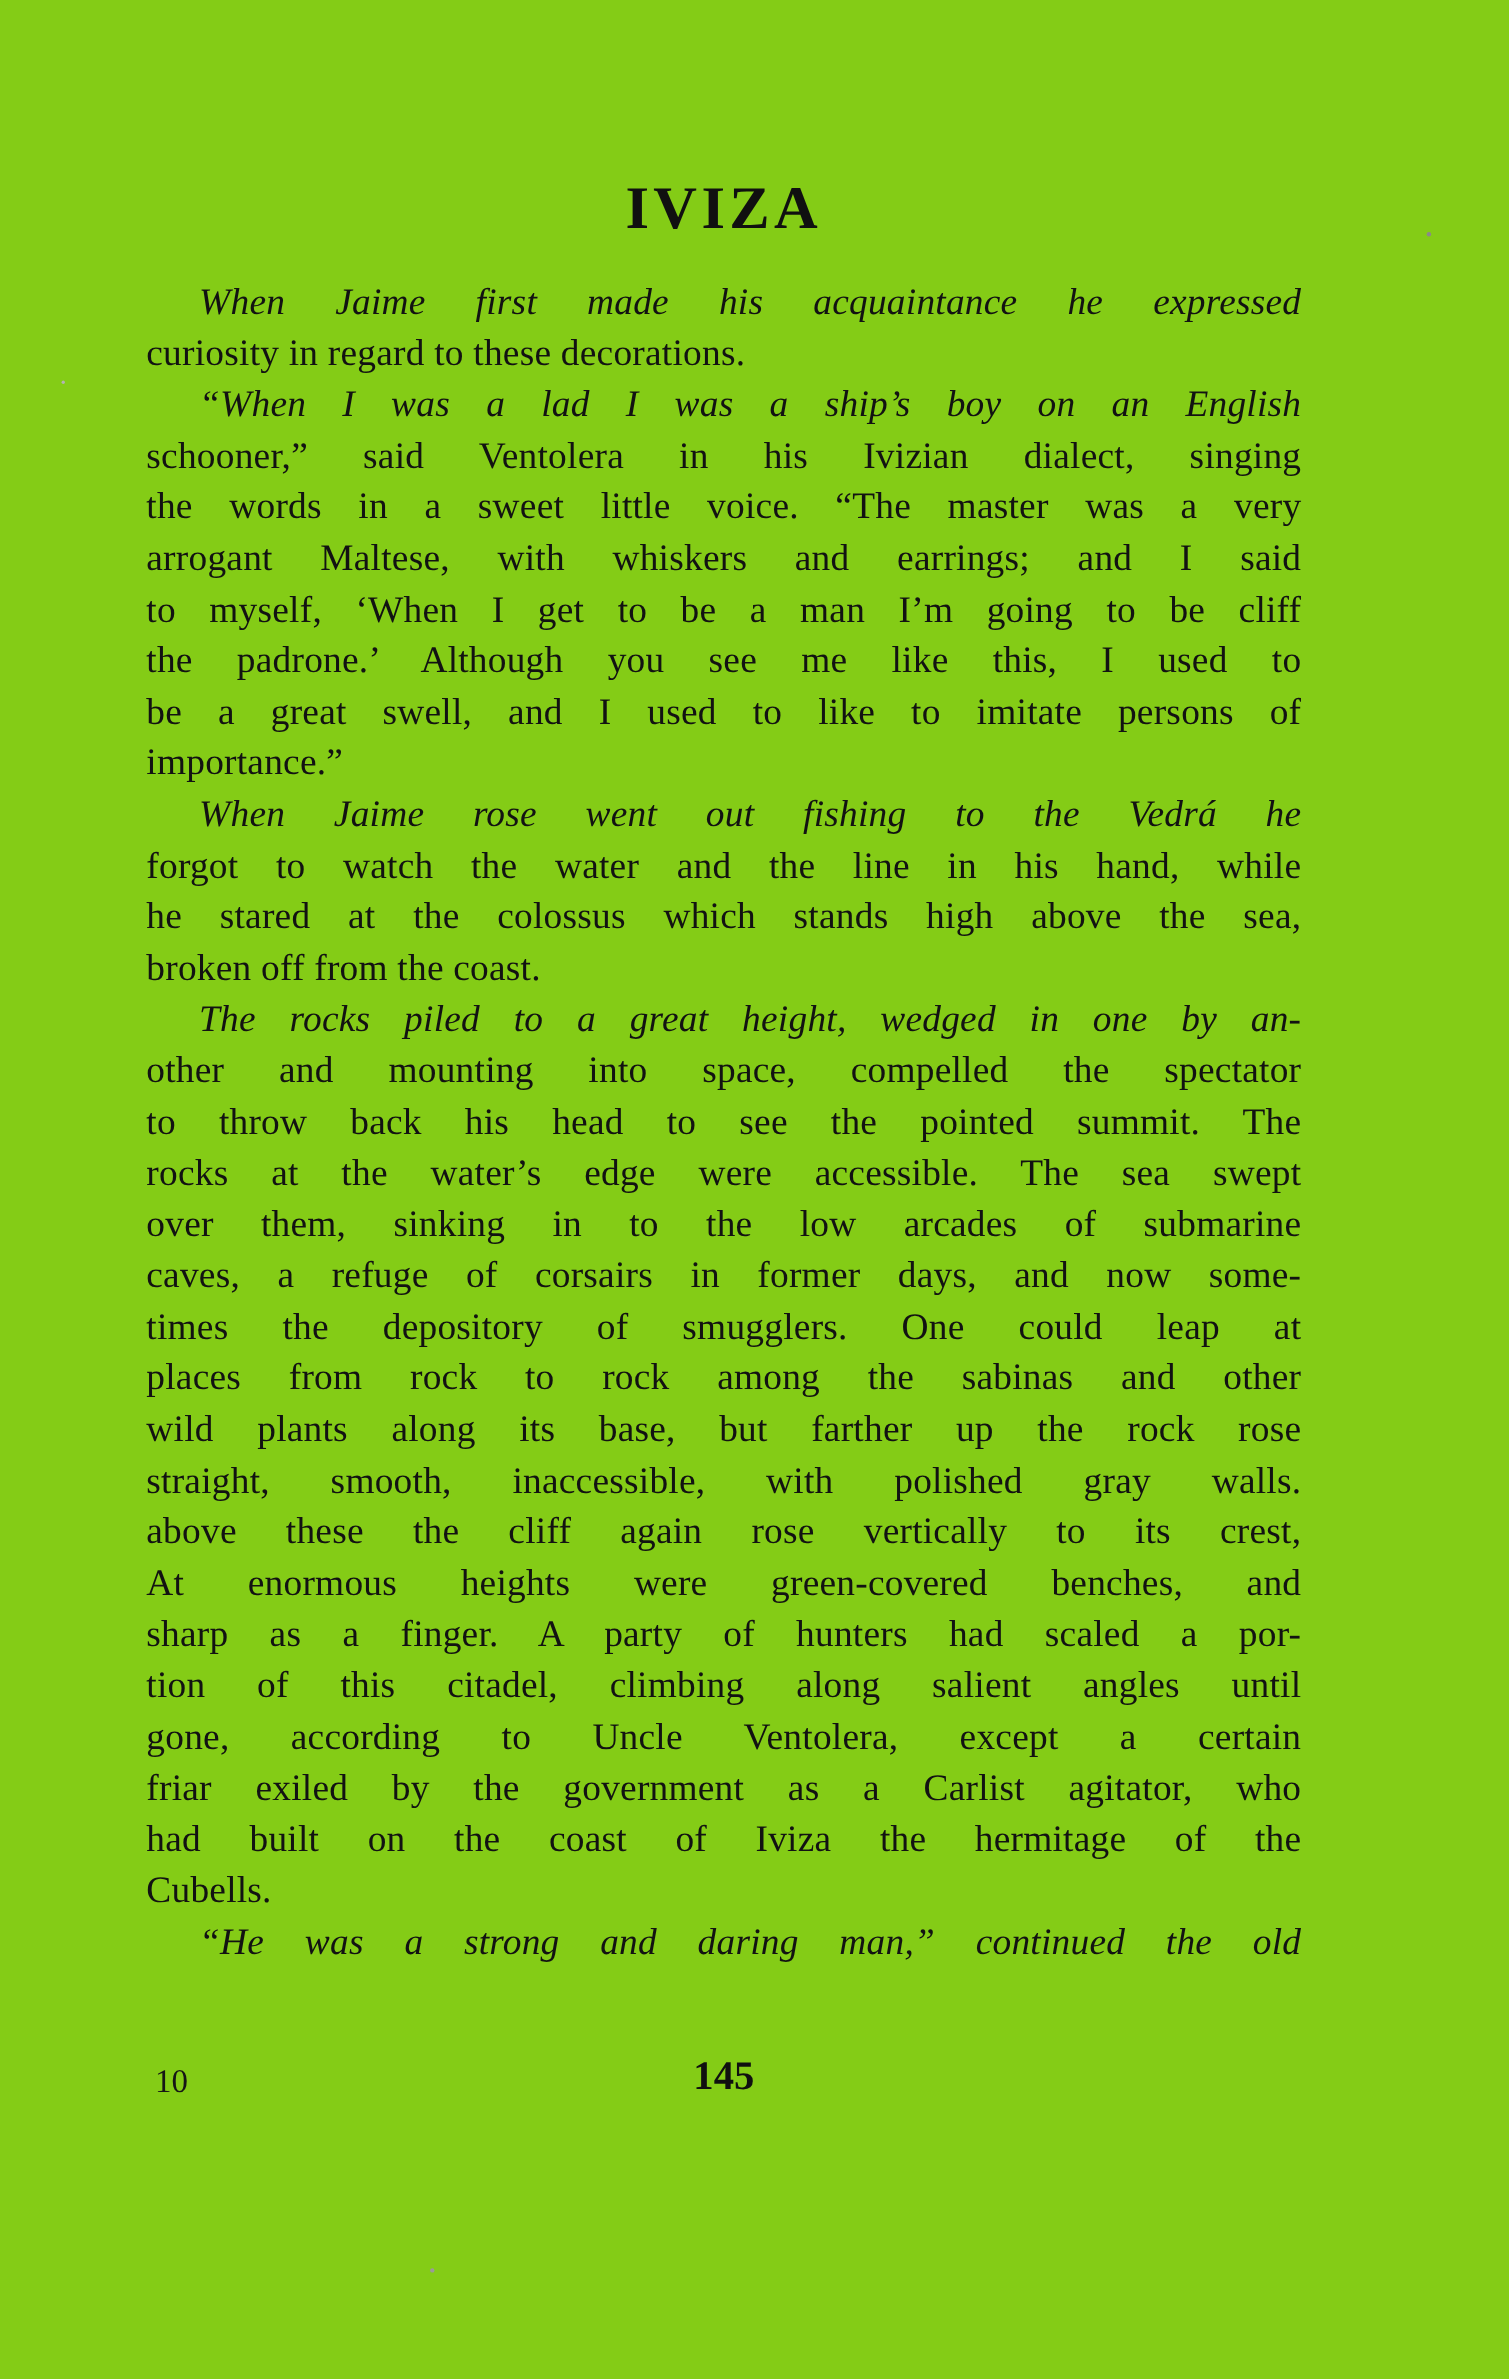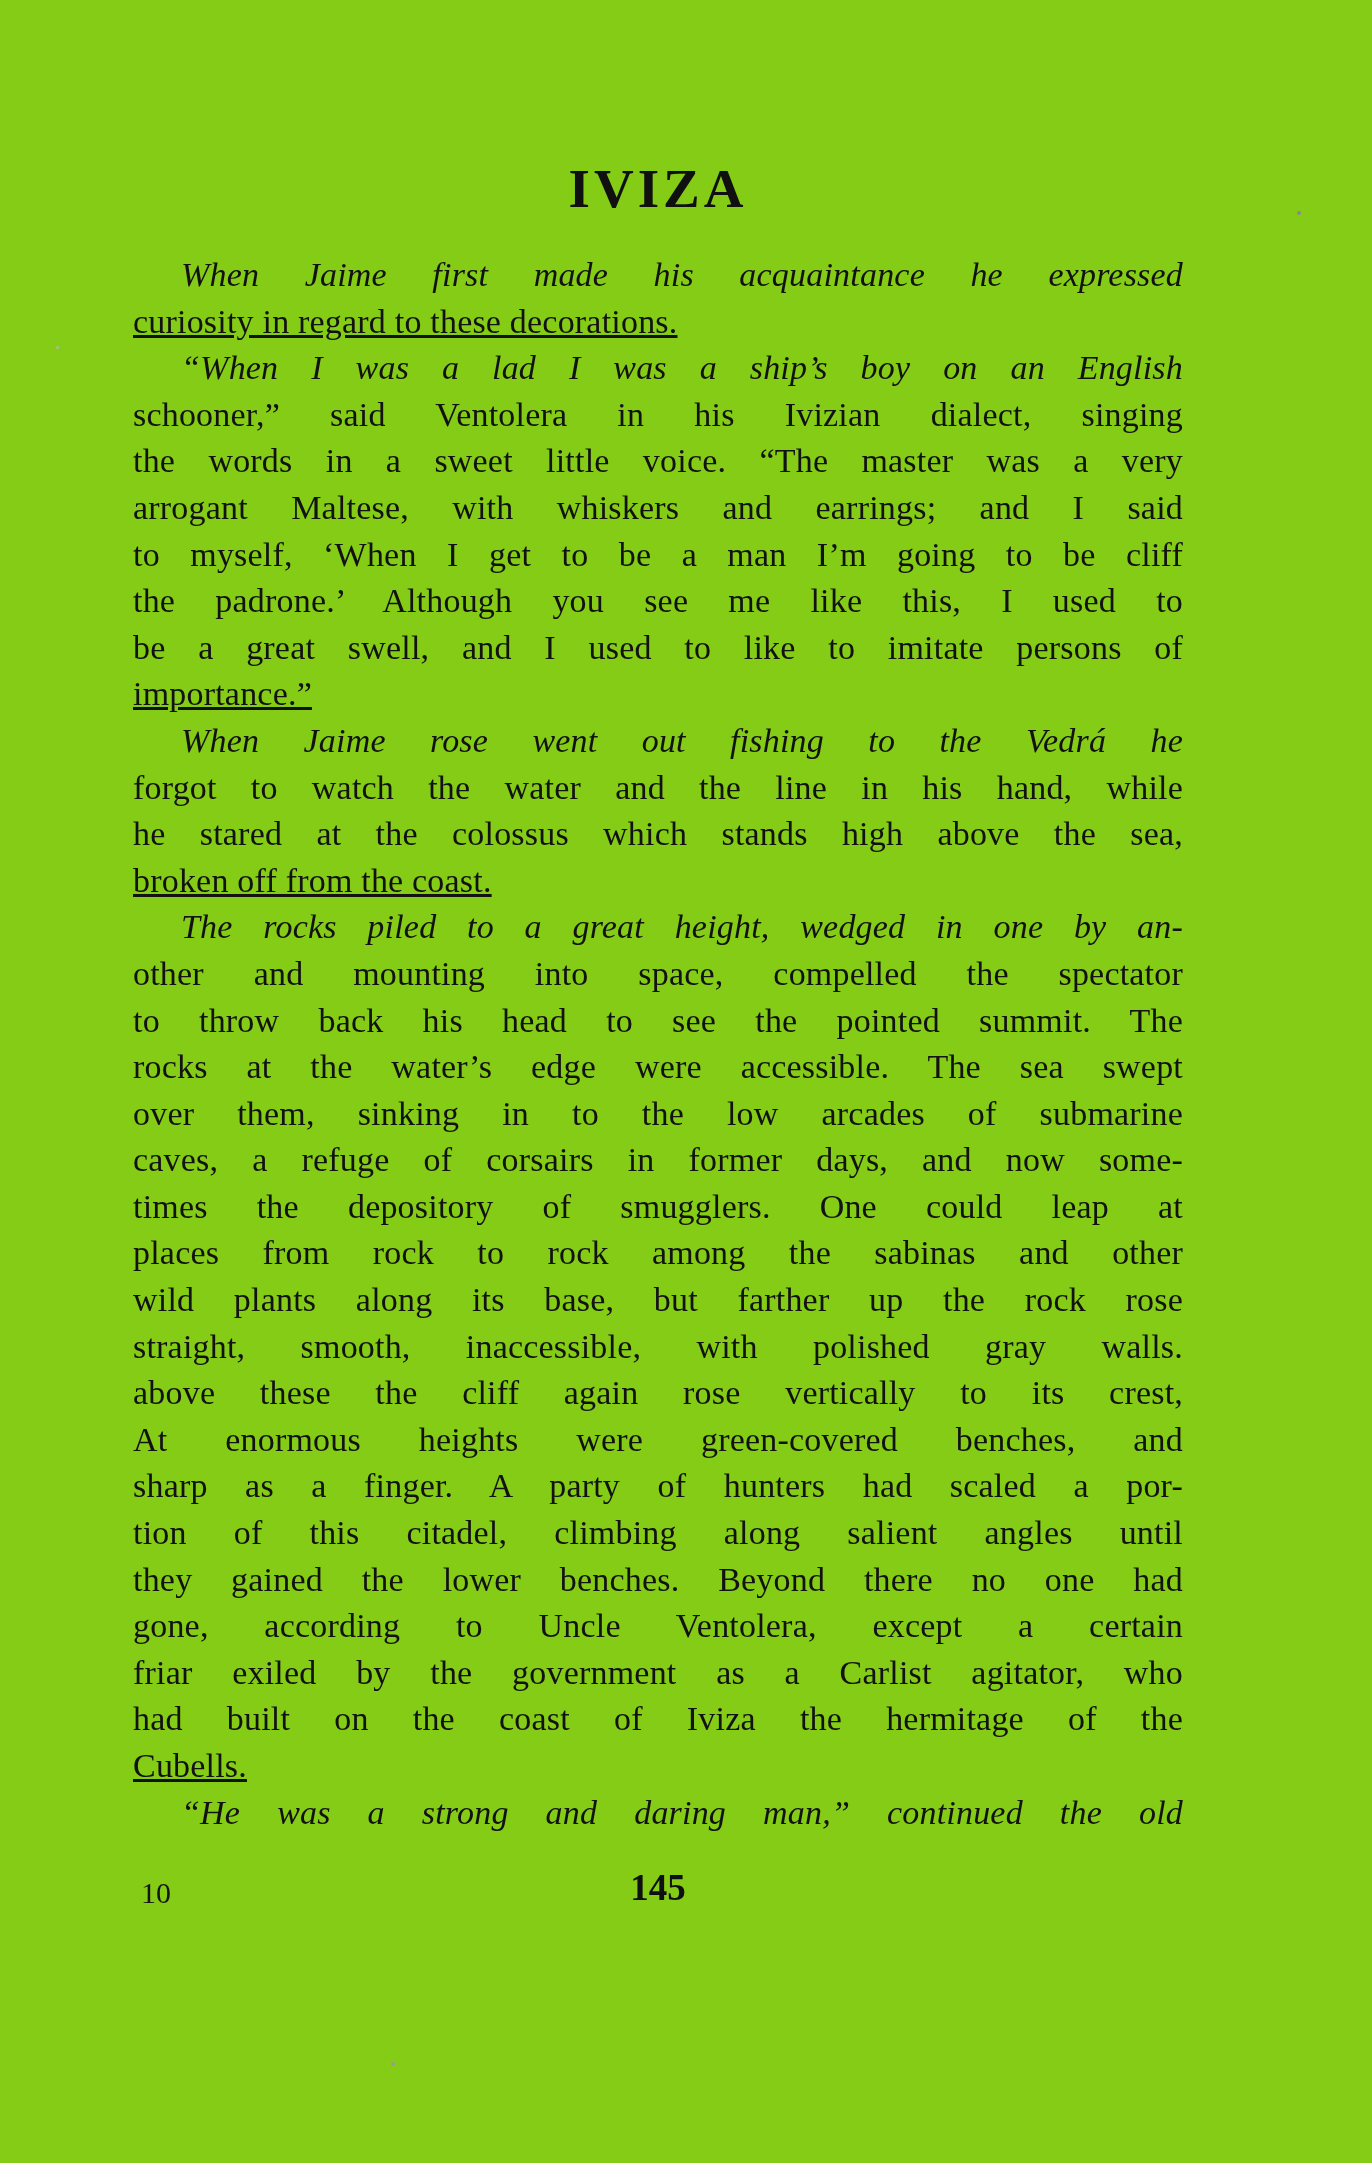--- a/index.html
+++ b/index.html
@@ -47,7 +47,6 @@
   .line.no-just {
     text-align: left;
     text-align-last: left;
-    text-decoration: underline;
   }
   .line.indent {
     text-indent: 48px;

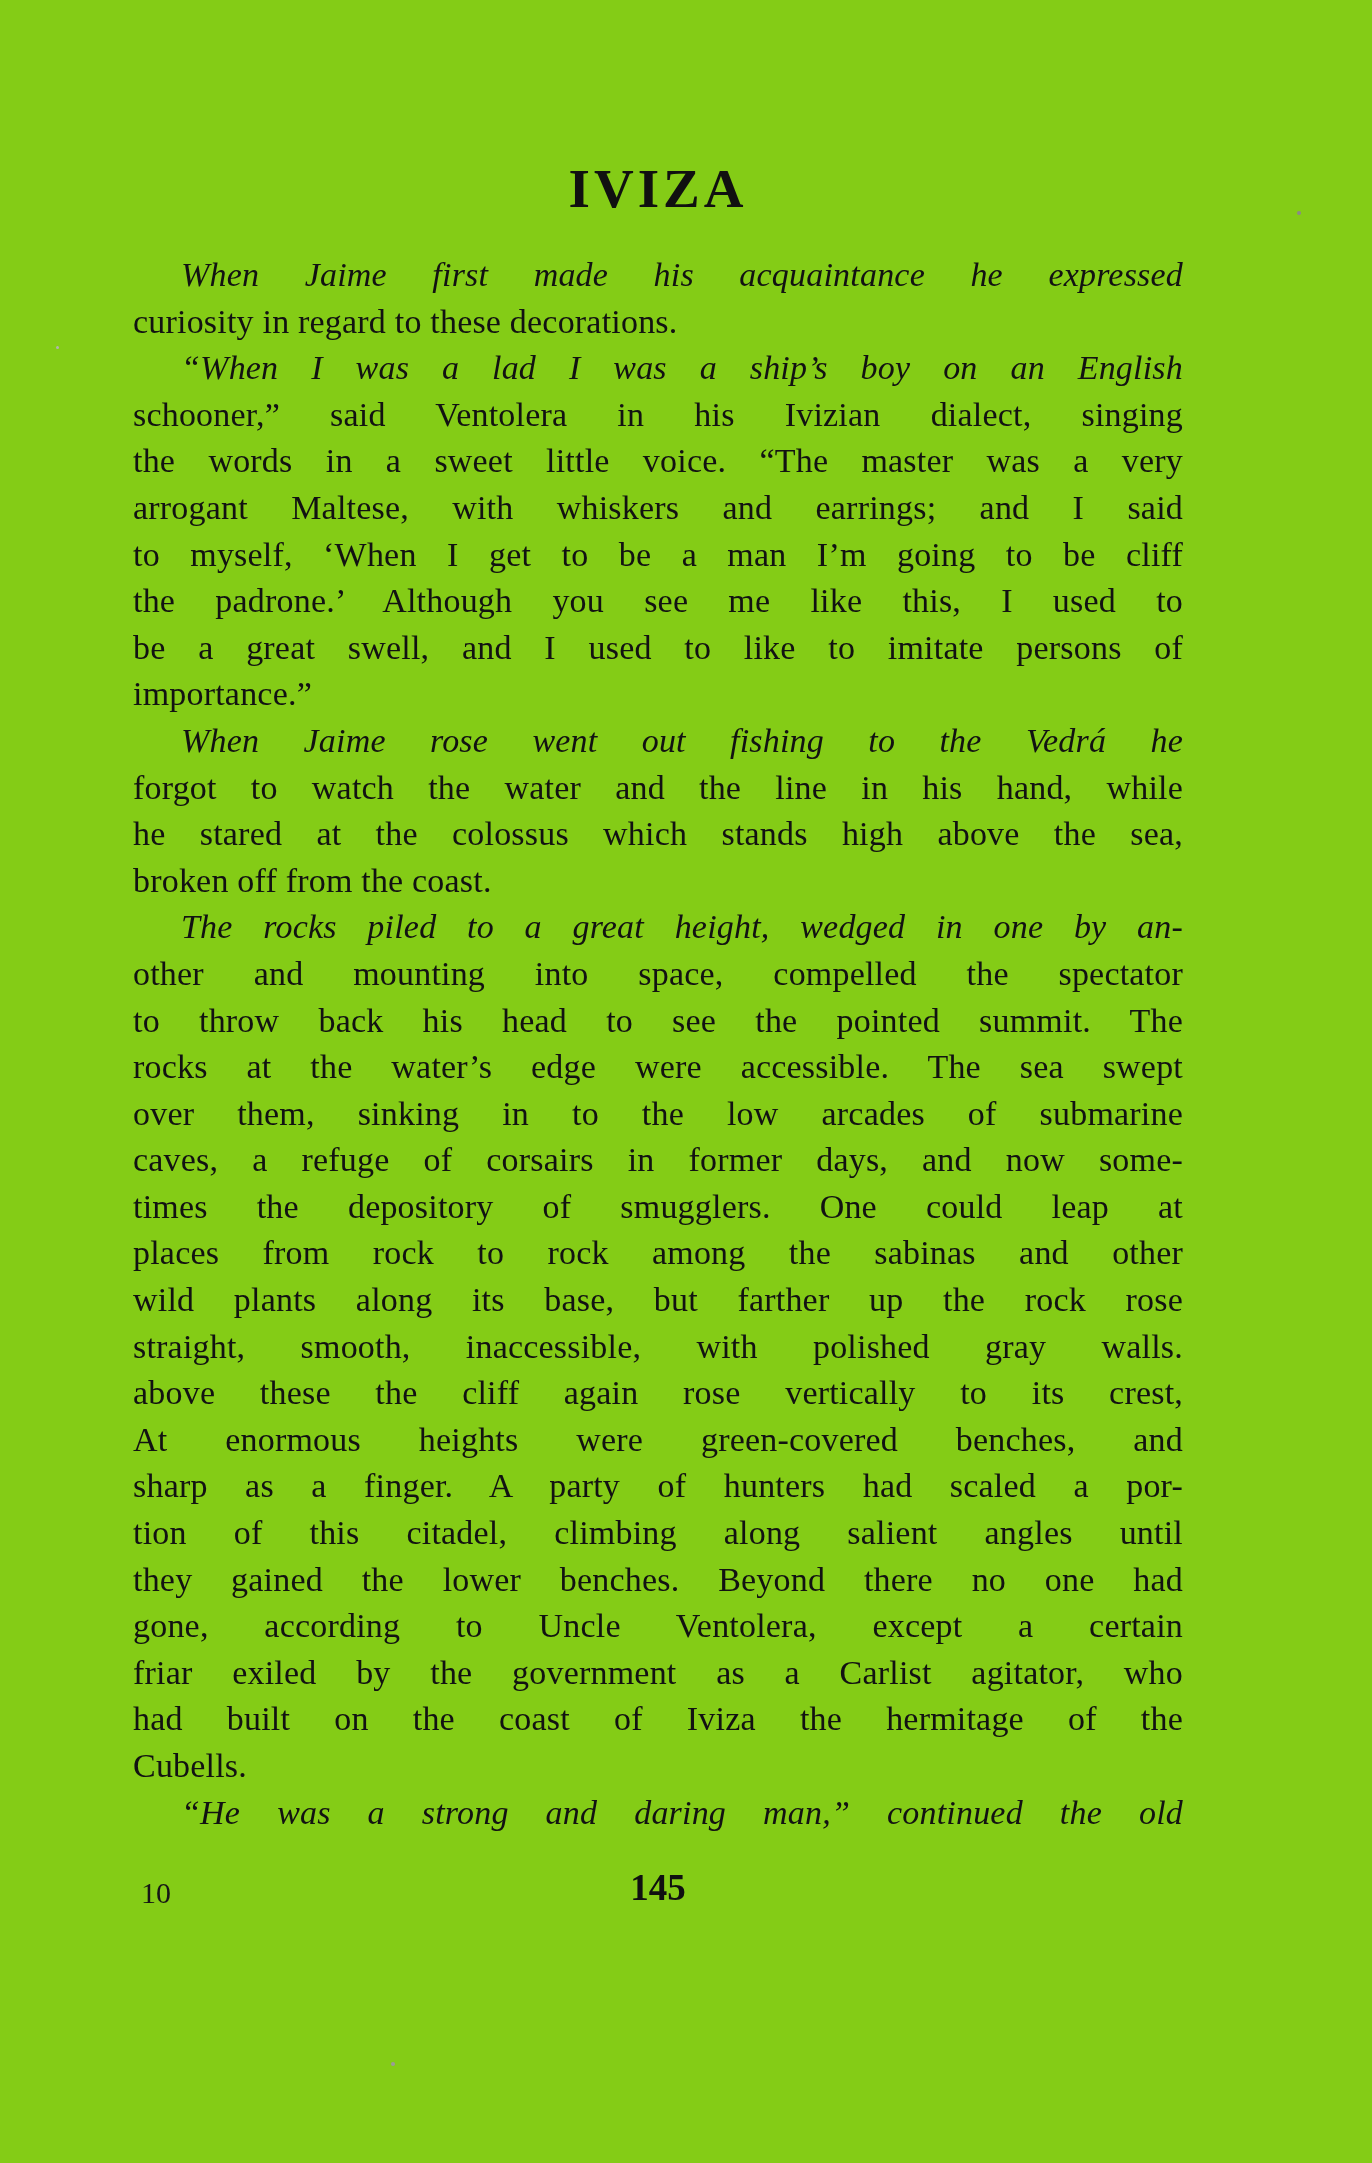--- a/index.html
+++ b/index.html
@@ -121,7 +121,6 @@
       <div class="line">At enormous heights were green-covered benches, and</div>
       <div class="line">sharp as a finger. A party of hunters had scaled a por-</div>
       <div class="line">tion of this citadel, climbing along salient angles until</div>
-      <div class="line">they gained the lower benches. Beyond there no one had</div>
       <div class="line">gone, according to Uncle Ventolera, except a certain</div>
       <div class="line">friar exiled by the government as a Carlist agitator, who</div>
       <div class="line">had built on the coast of Iviza the hermitage of the</div>

